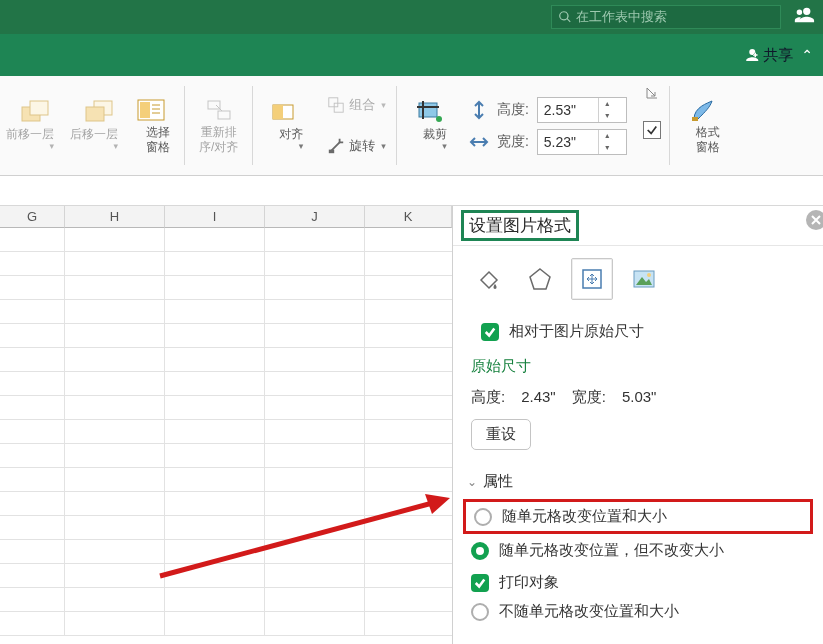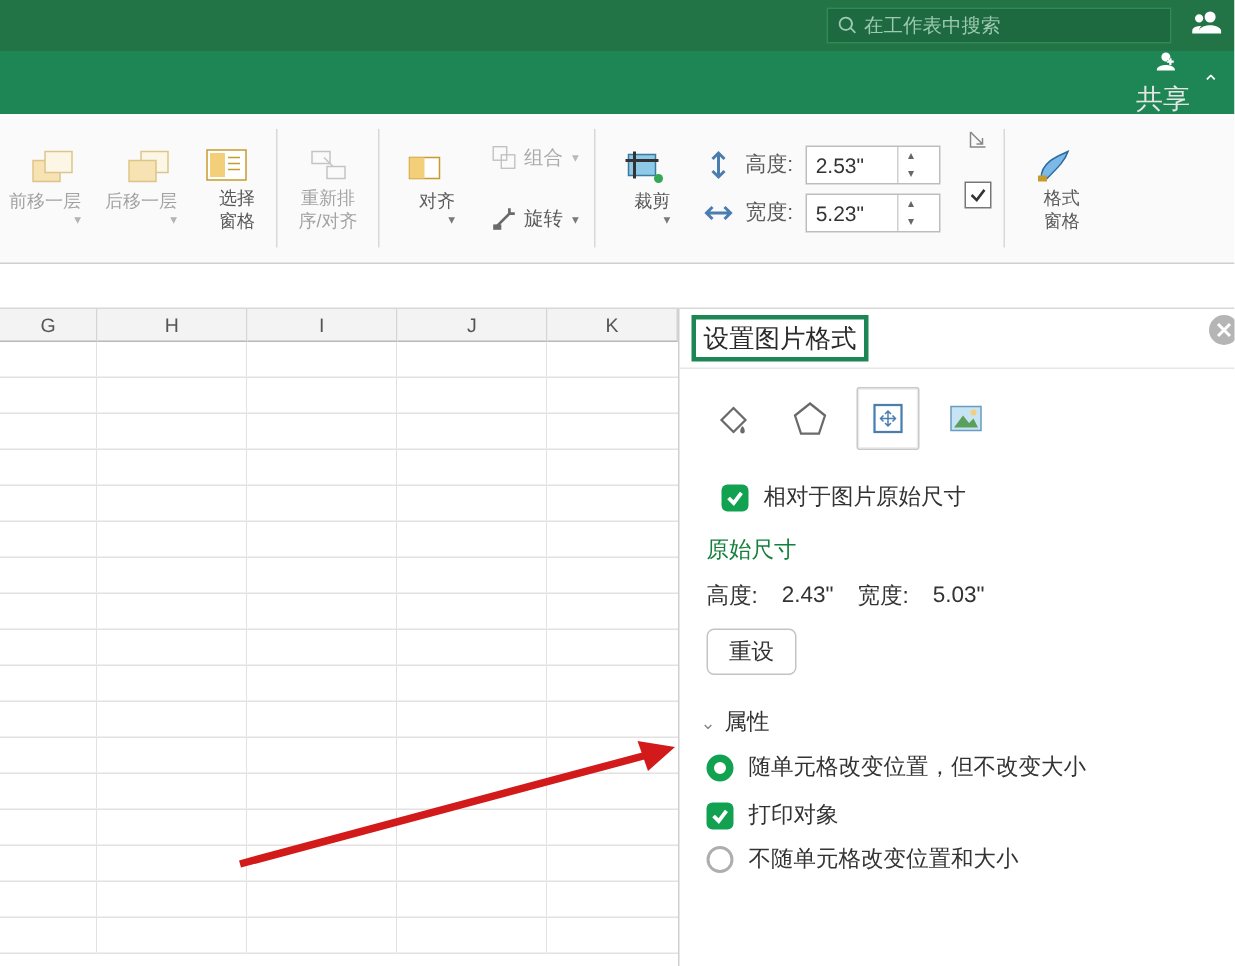--- a/index.html
+++ b/index.html
@@ -14,7 +14,7 @@
 
 
 .sharebar { height: 42px; background: #1e8554; display:flex; align-items:center; justify-content:flex-end; padding-right:10px; gap:8px; }
-.share-btn { display:flex; align-items:center; gap:4px; color:#e5e5e5; font-size:18px;flex-direction:column; }
+.share-btn { display:flex; align-items:center; gap:4px; color:#0f172a; font-size:15px; }
 .share-btn svg { width:18px; height:18px; fill:#fff; }
 .chevron-up { color:#fff; font-size:14px; }
 

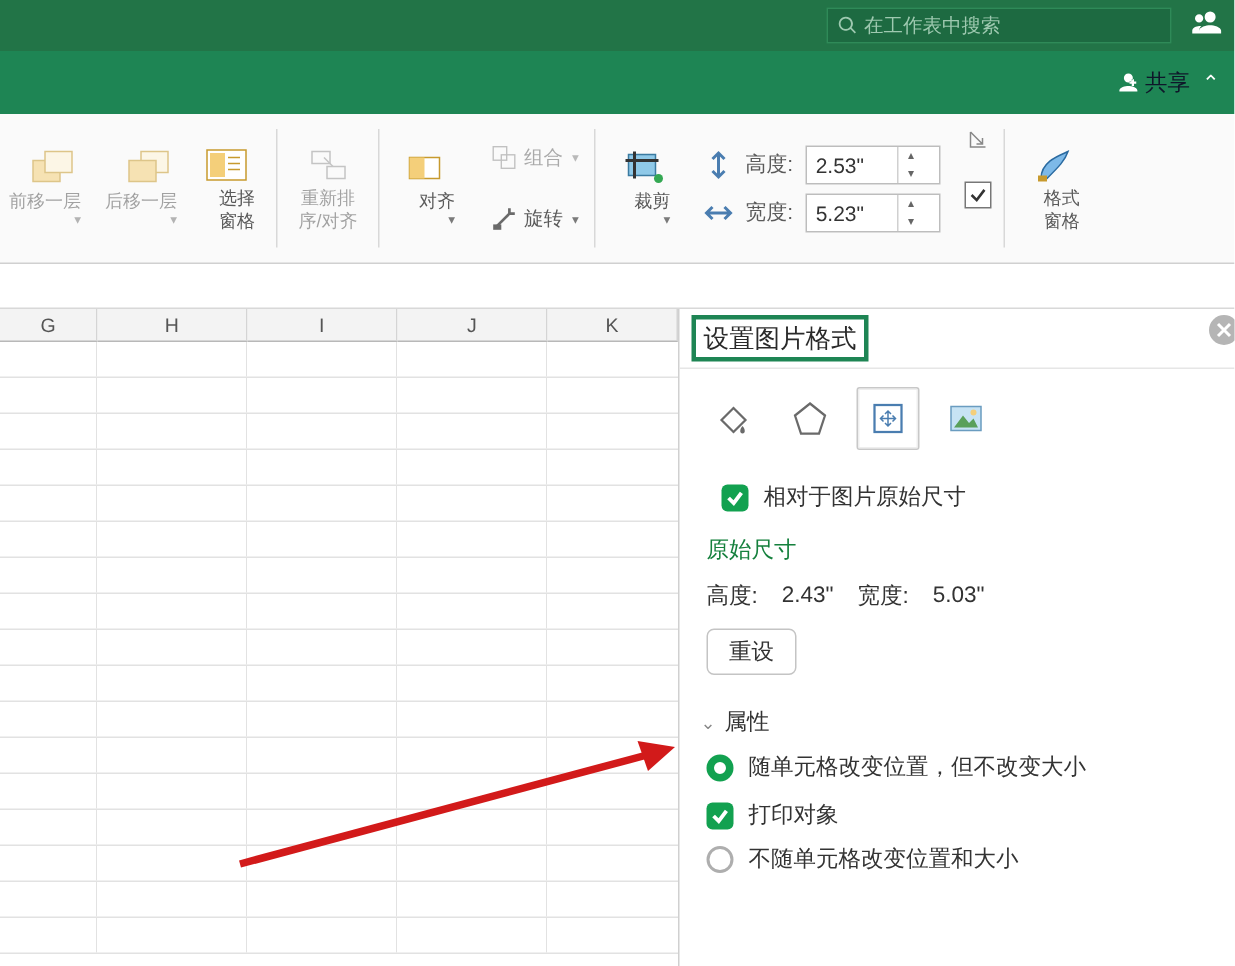--- a/index.html
+++ b/index.html
@@ -346,6 +346,12 @@
       <span>属性</span>
     </div>
 
+    <div class="hl-box">
+      <div class="radio-row">
+        <div class="radio"></div>
+        <span>随单元格改变位置和大小</span>
+      </div>
+    </div>
     <div class="radio-row">
       <div class="radio selected"></div>
       <span>随单元格改变位置，但不改变大小</span>

